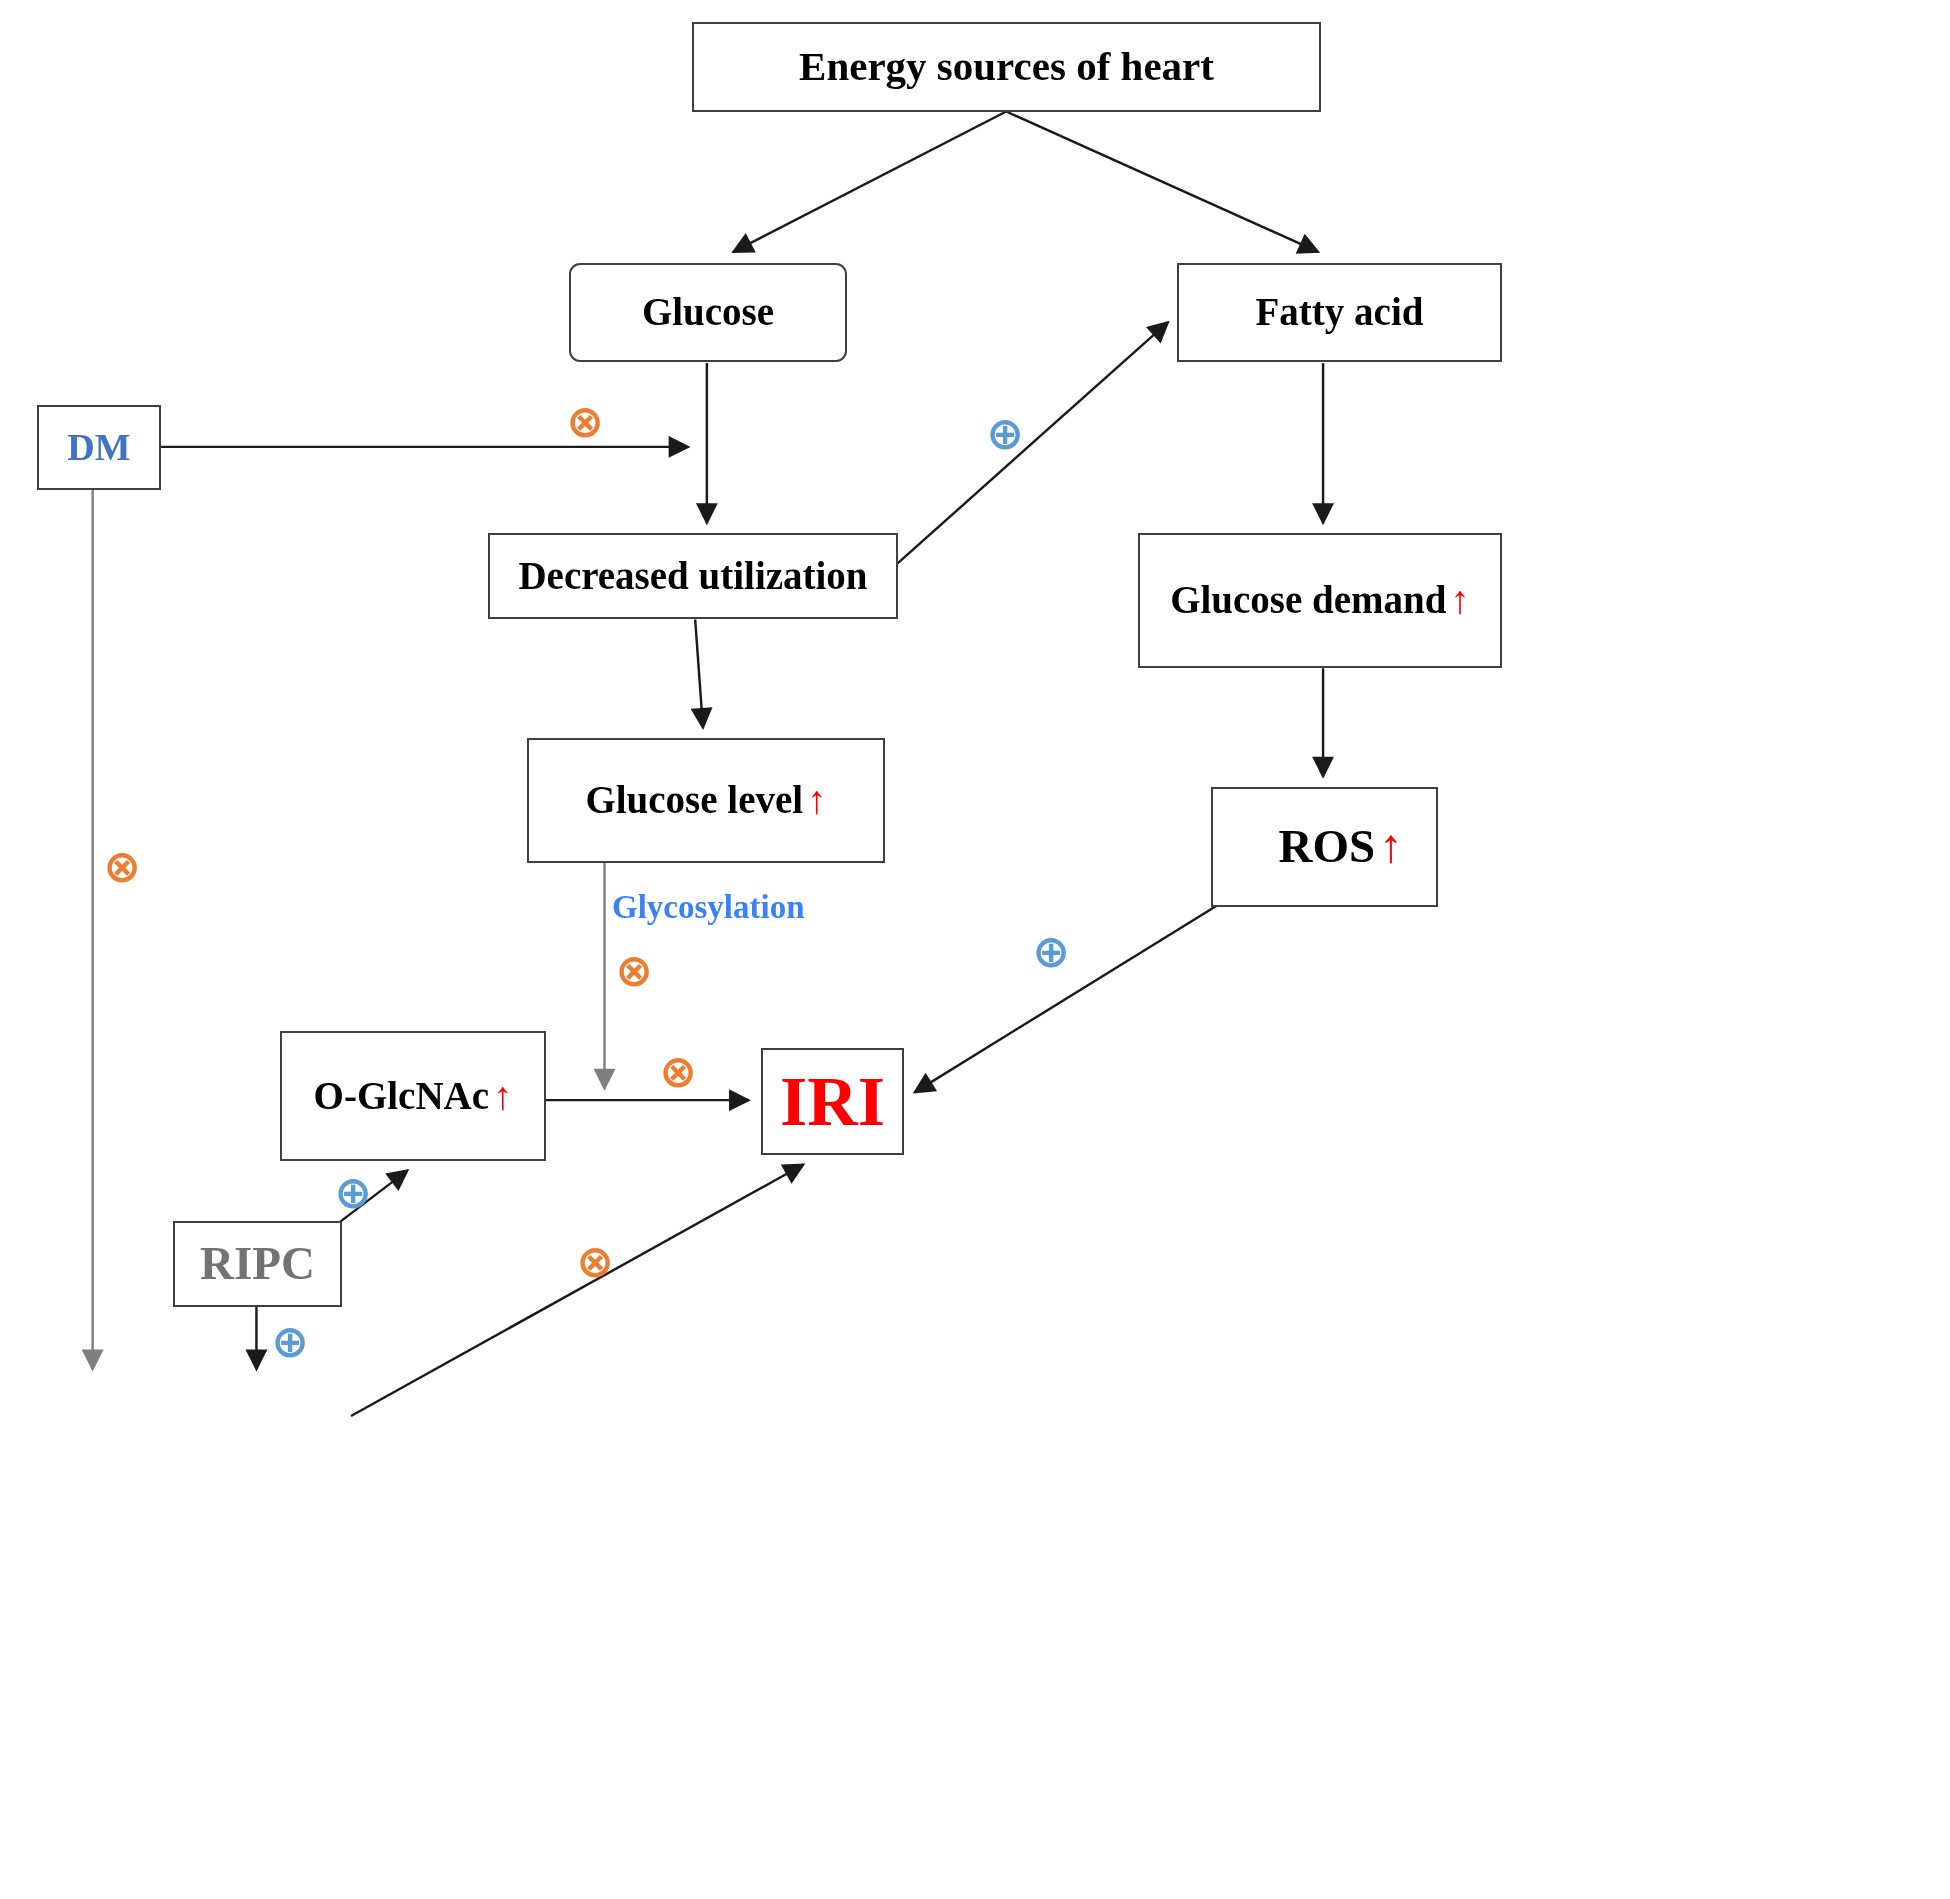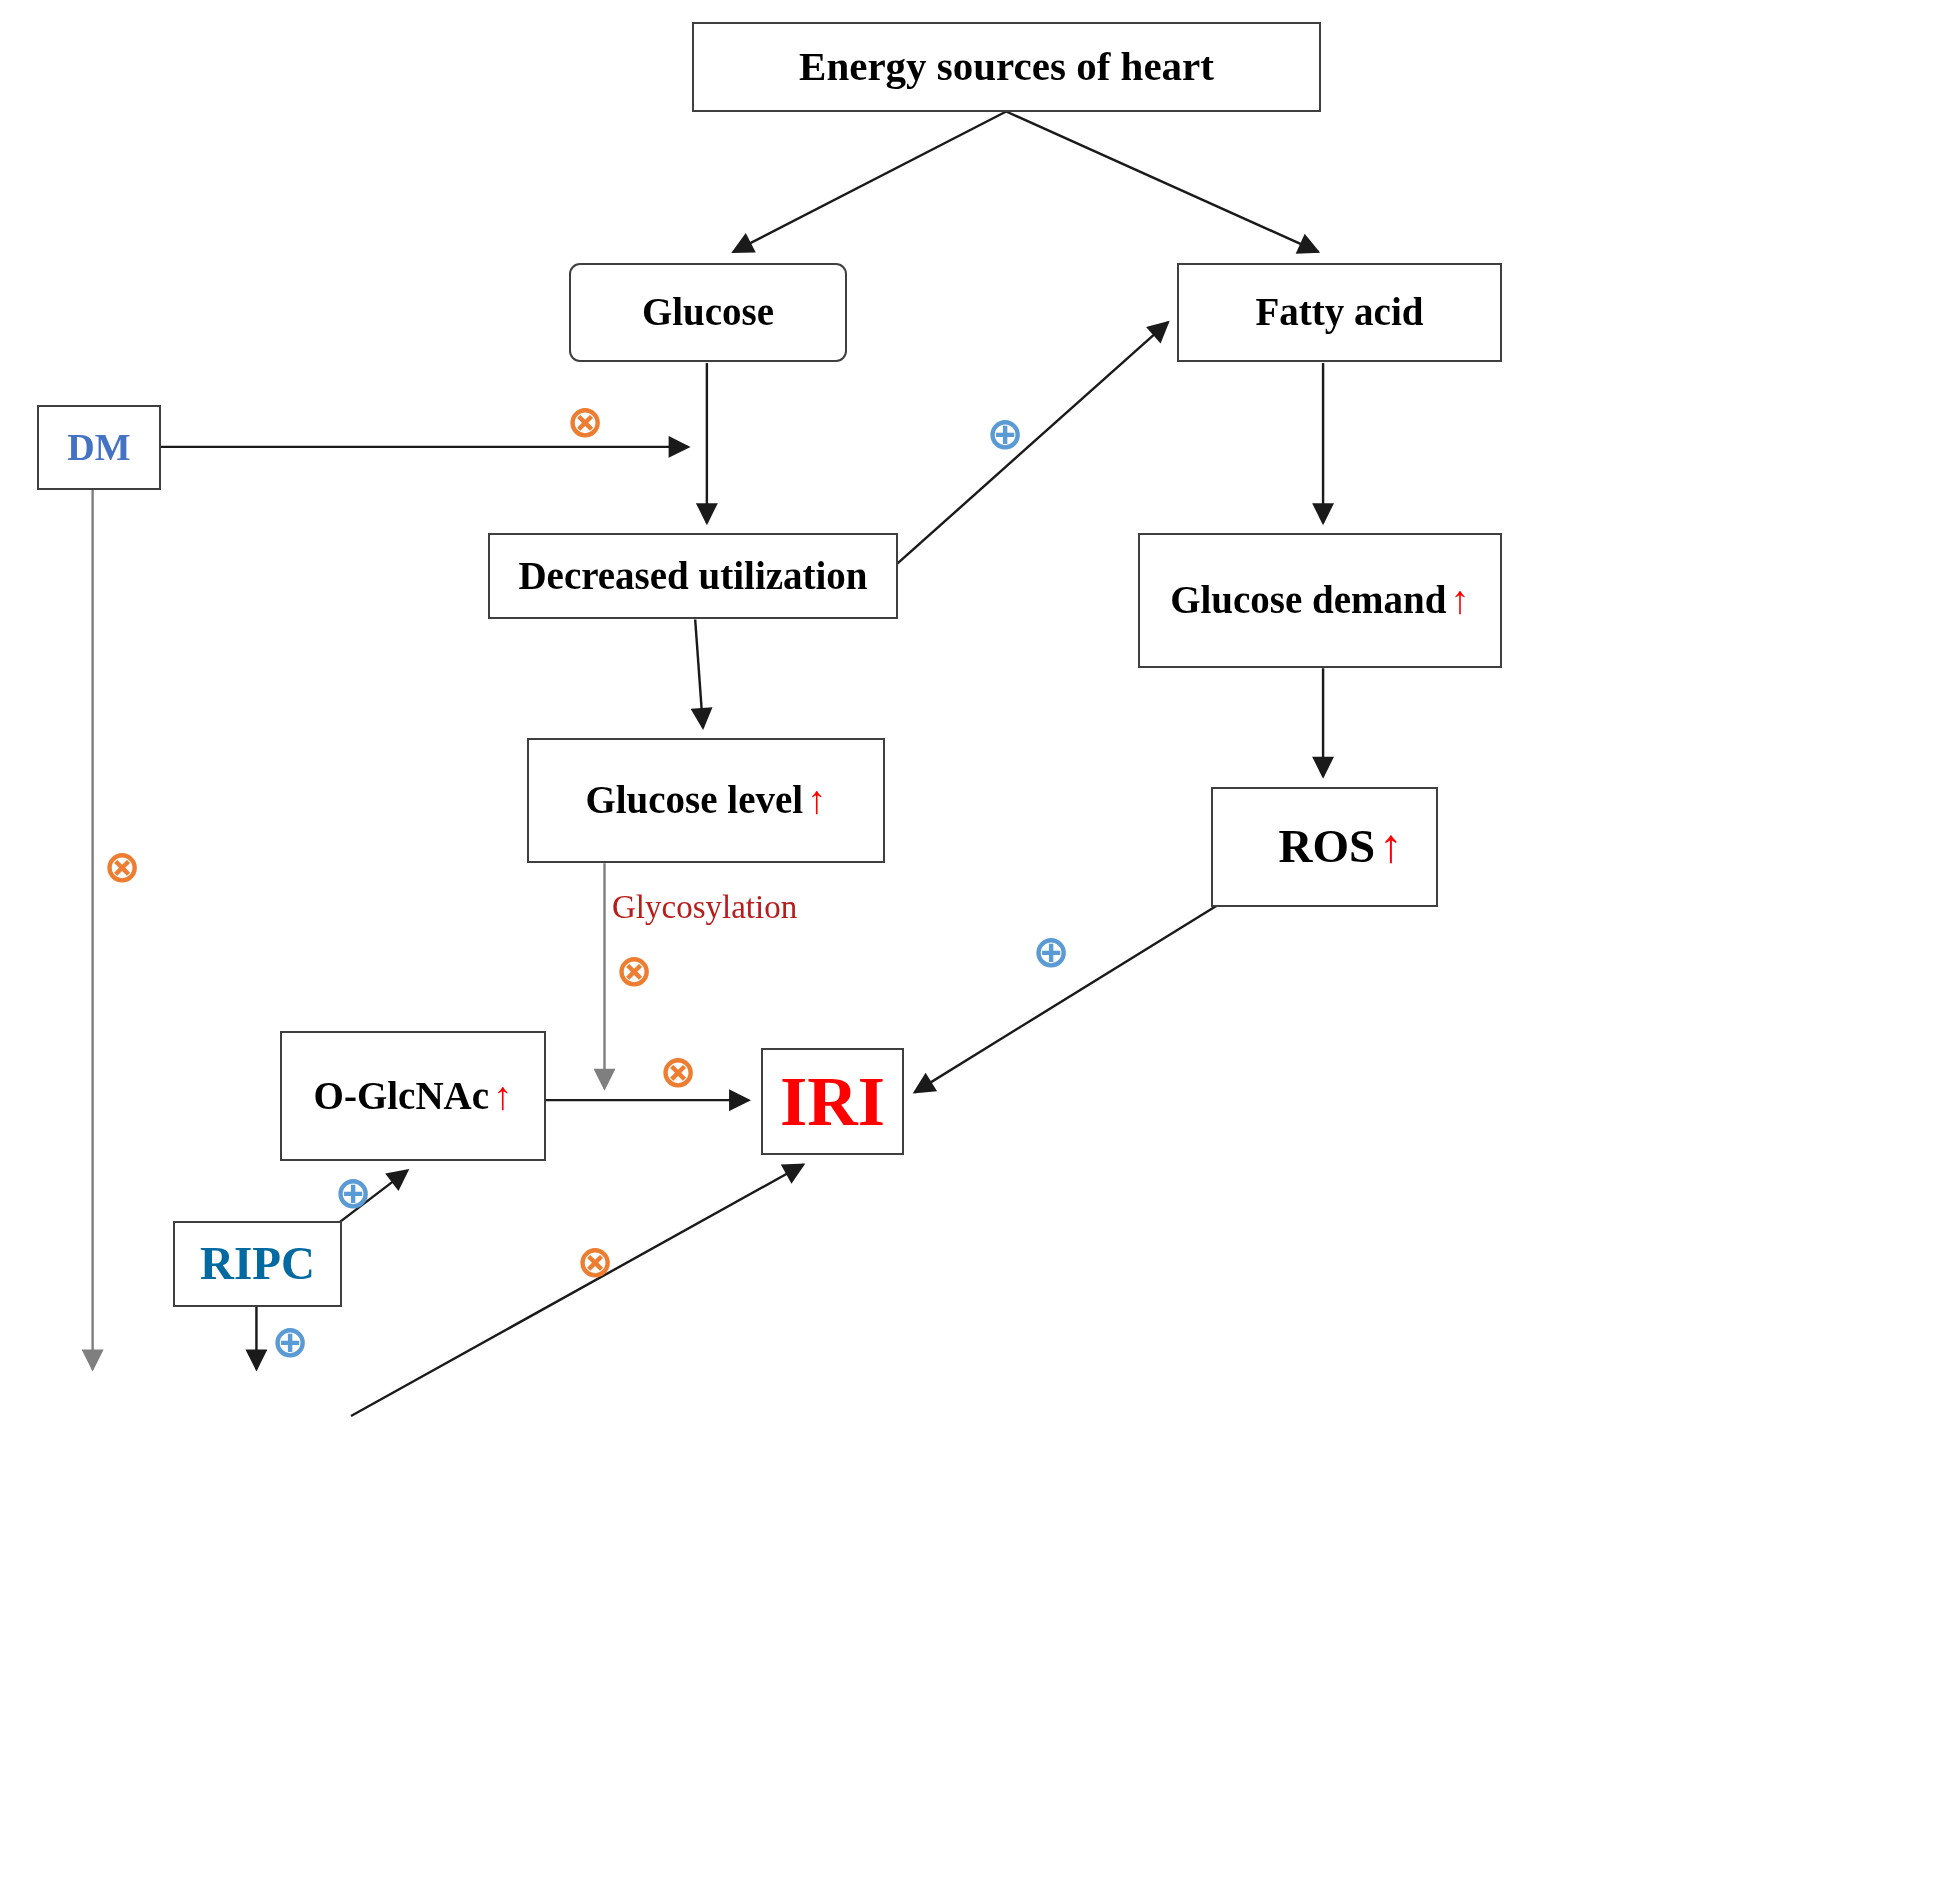--- a/index.html
+++ b/index.html
@@ -47,9 +47,9 @@
   .sym.promote { color: #5B9BD5; }
   .annot {
     position: absolute;
-    font-weight: normal;
+    font-weight: bold;
     font-size: 33px;
-    color: #b91c1c;
+    color: #3b82f6;
     white-space: nowrap;
   }
 </style>

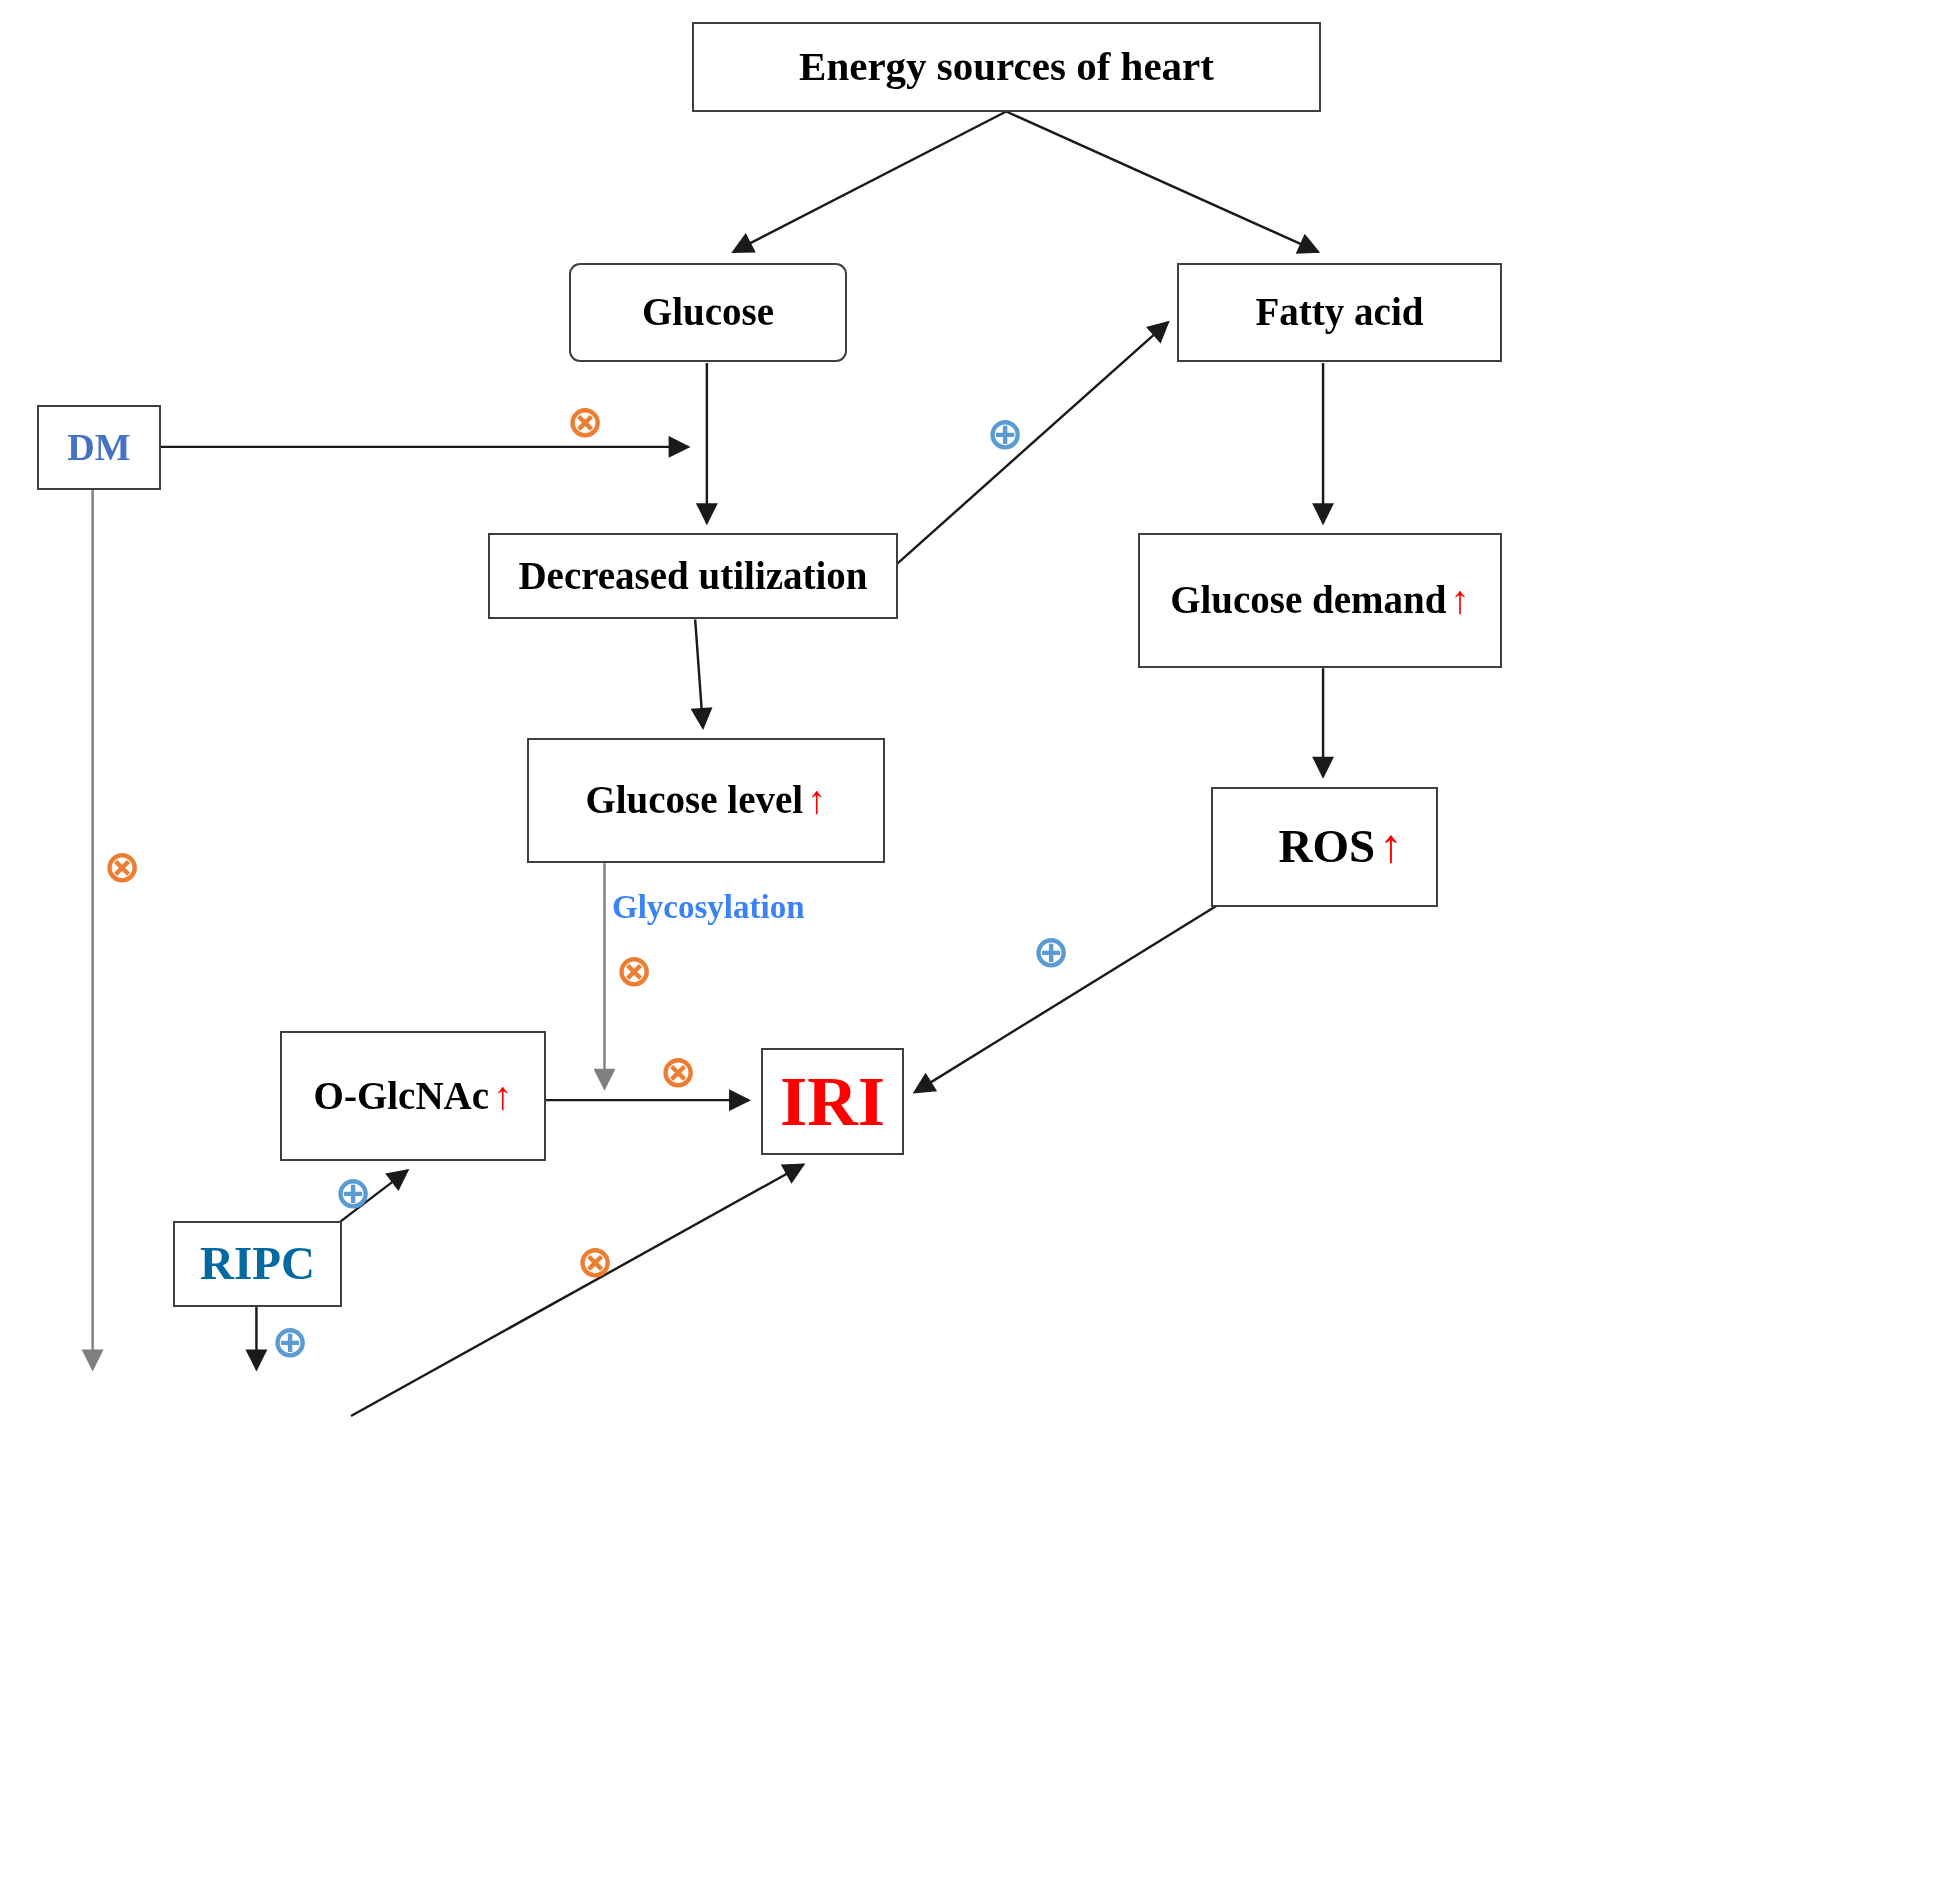--- a/index.html
+++ b/index.html
@@ -32,7 +32,7 @@
     line-height: 1.1;
   }
   .text-blue  { color: #4472C4; }
-  .text-green { color: #0369a1; }
+  .text-green { color: #737373; }
   .text-red   { color: #FF0000; }
   .up-arrow   { color: #FF0000; font-weight: bold; margin-left: 3.9px; }
   .sym {

